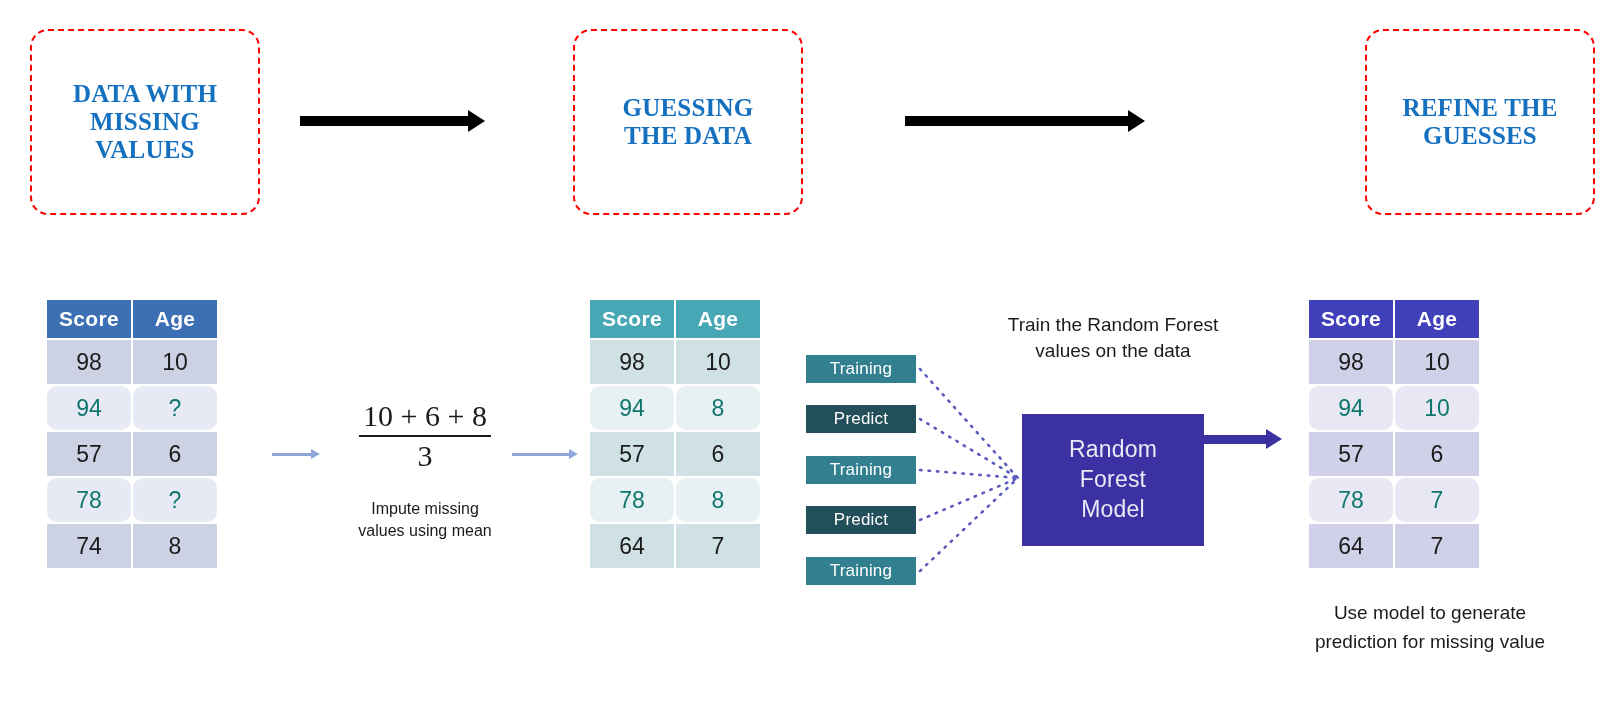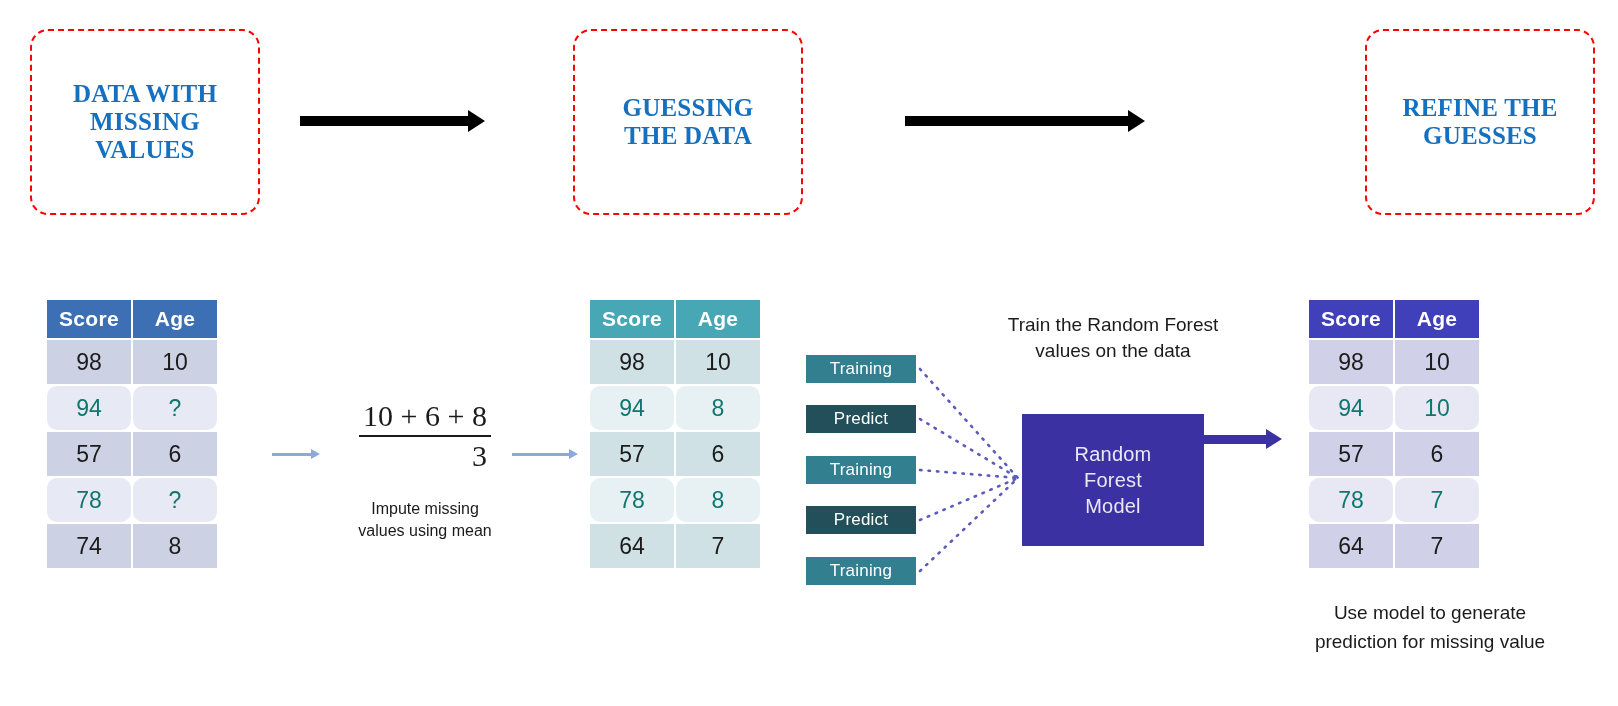--- a/index.html
+++ b/index.html
@@ -89,7 +89,7 @@
   }
   .fraction{
     display:inline-block;font-family:"Liberation Serif", serif;
-    font-size:30px;color:#1b1b1b;line-height:1.05;text-align:right;
+    font-size:30px;color:#1b1b1b;line-height:1.05;
   }
   .fraction .numer{padding:0 4px 3px 4px;}
   .fraction .denom{border-top:2px solid #1b1b1b;padding:3px 4px 0 4px;}

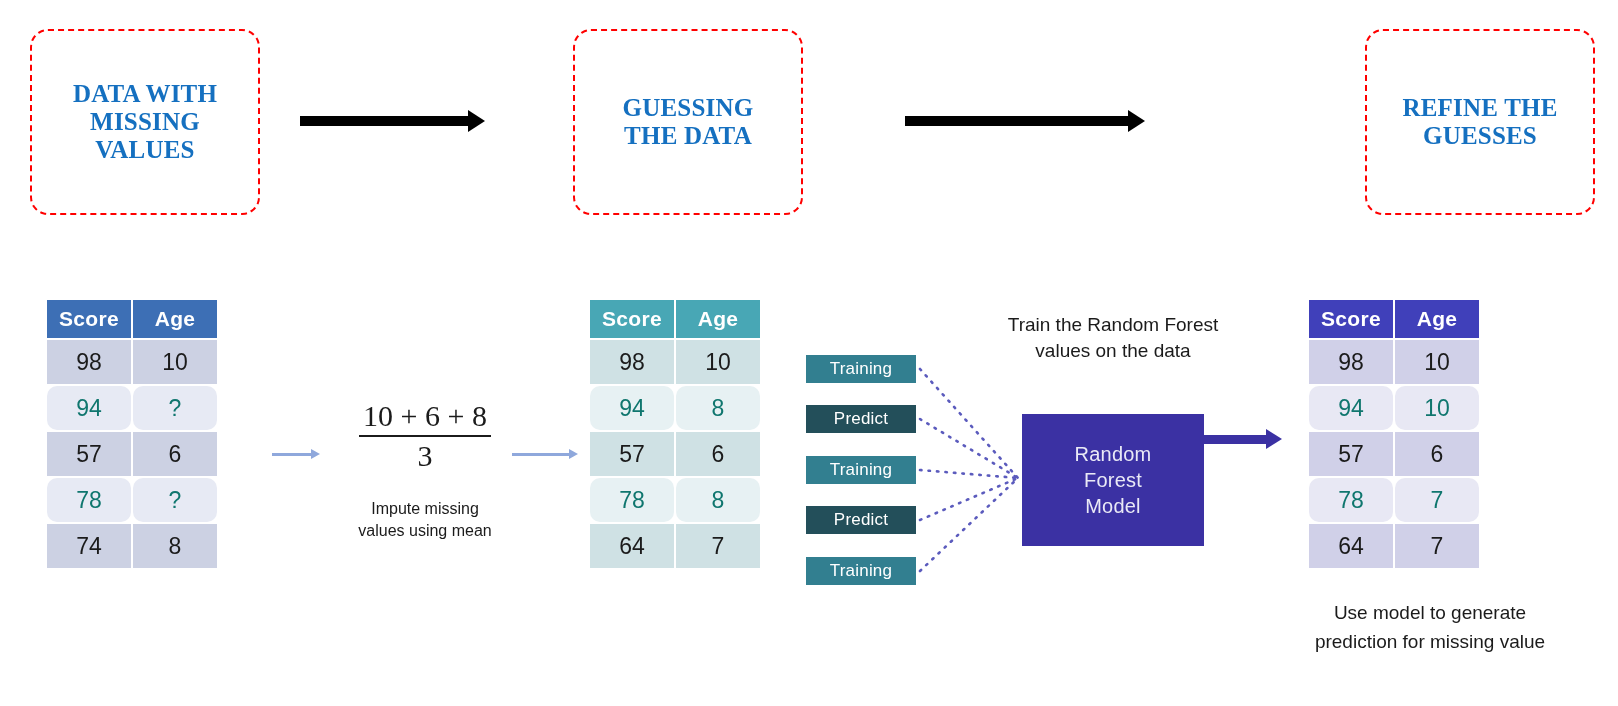--- a/index.html
+++ b/index.html
@@ -131,7 +131,7 @@
     position:absolute;left:1022px;top:414px;width:182px;height:132px;
     background:#3b31a3;
     display:flex;align-items:center;justify-content:center;text-align:center;
-    color:#e9e9f6;font-size:20px;line-height:1.3;white-space:pre-line;
+    color:#e9e9f6;font-size:23px;line-height:1.3;white-space:pre-line;
     letter-spacing:.2px;
   }
   #rf-caption{

